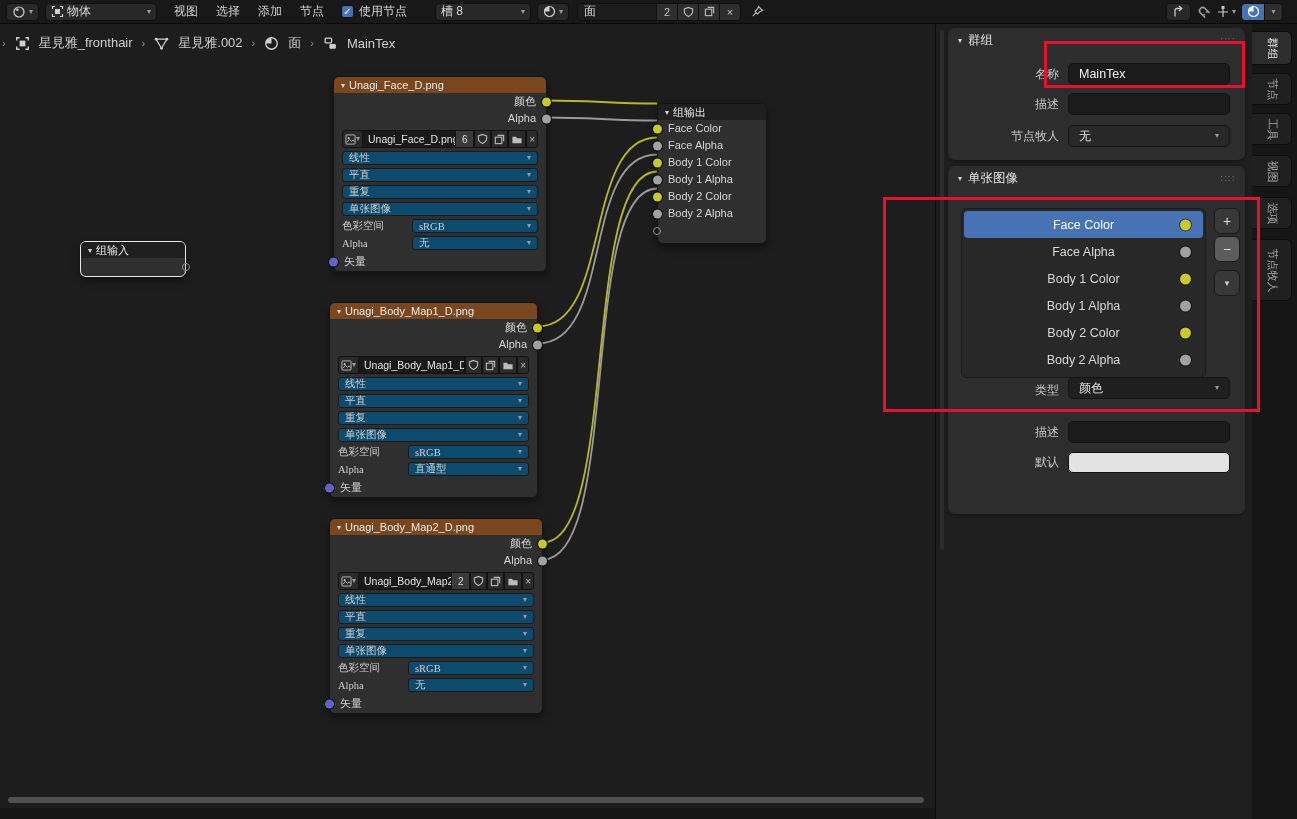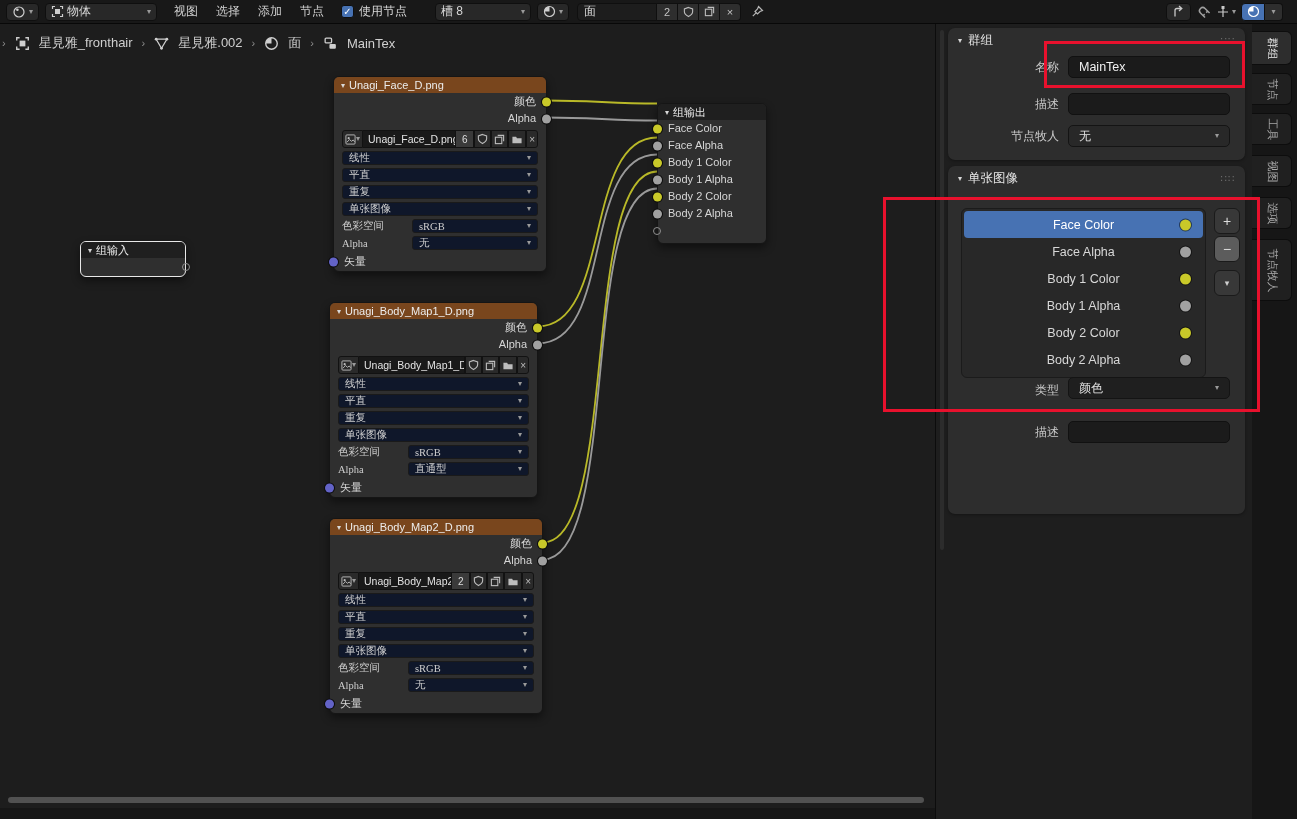--- a/index.html
+++ b/index.html
@@ -499,7 +499,7 @@
         <span>群组</span>
         <span class="grip">∷∷</span>
       </div>
-      <div class="prow" style="top:27px;">
+      <div class="prow" style="top:34px;">
         <span class="plabel">名称</span>
         <div class="pfield">
             <span>MainTex</span>

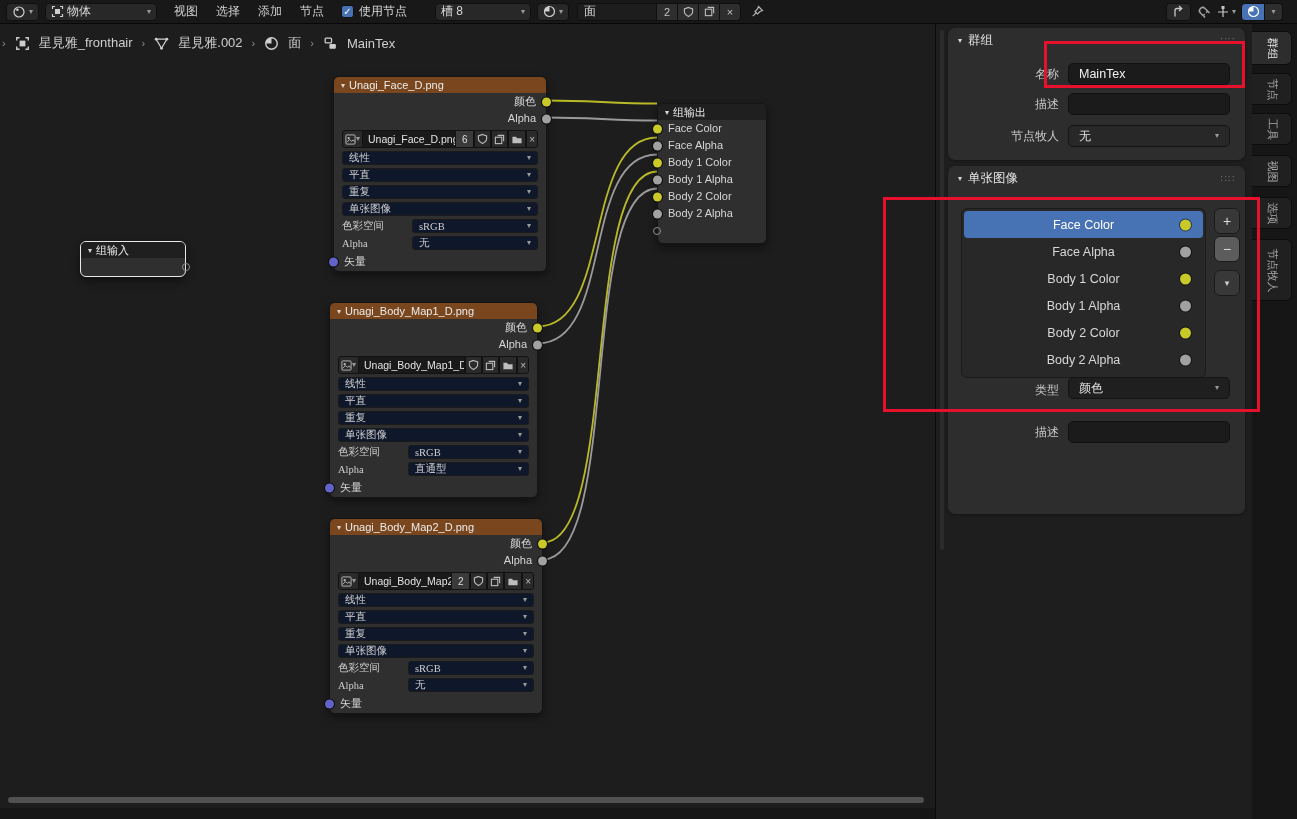--- a/index.html
+++ b/index.html
@@ -49,7 +49,7 @@
   .ibtn.last { border-radius:0 3px 3px 0; }
   .iname { background:#191919; border:1px solid #121212; border-left:none; height:18px; flex:1; min-width:0; display:flex; align-items:center; padding:0 5px; font-size:10.5px; color:#e2e2e2; white-space:nowrap; overflow:hidden; }
   .ibadge { background:#3a3a3a; border:1px solid #121212; border-left:none; height:18px; min-width:18px; display:flex; align-items:center; justify-content:center; font-size:10px; color:#ddd; }
-  .dd { height:14px; background:#0f172a; border:1px solid #1a1a1a; border-radius:3px; margin:3px 8px; padding:0 6px; display:flex; align-items:center; justify-content:space-between; font-size:10.5px; color:#cfcfcf; }
+  .dd { height:14px; background:#0c4a6e; border:1px solid #1a1a1a; border-radius:3px; margin:3px 8px; padding:0 6px; display:flex; align-items:center; justify-content:space-between; font-size:10.5px; color:#cfcfcf; }
   .lblrow { display:flex; align-items:center; margin:3px 8px; gap:4px; font-size:10.5px;font-family:Liberation Serif, serif; }
   .lblrow .lbl { width:66px; color:#cdcdcd; }
   .lblrow .dd { flex:1; margin:0;align-items:center; }

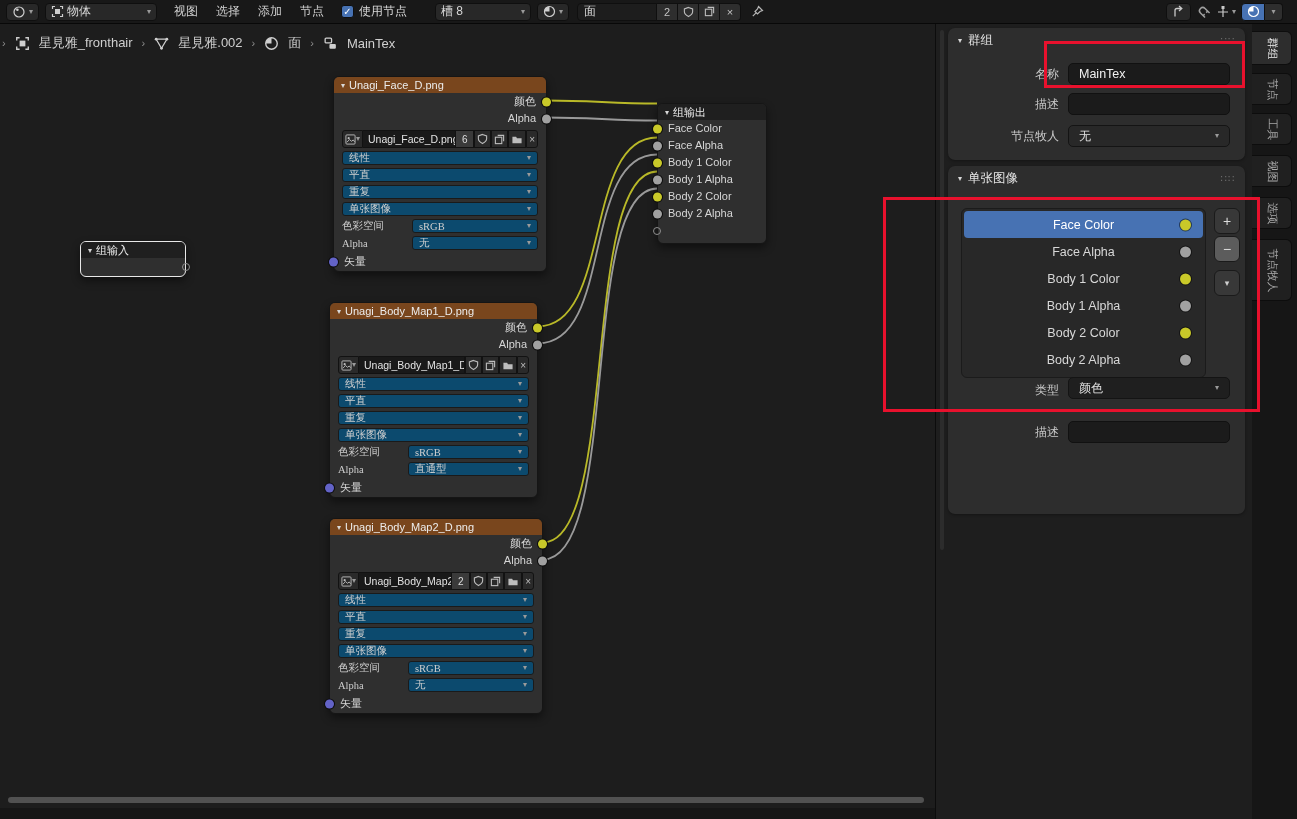--- a/index.html
+++ b/index.html
@@ -570,6 +570,10 @@
             <span></span>
           </div>
       </div>
+      <div class="prow r-default">
+        <span class="plabel">默认</span>
+        <div class="pswatch"></div>
+      </div>
     </section>
   </div>
 

